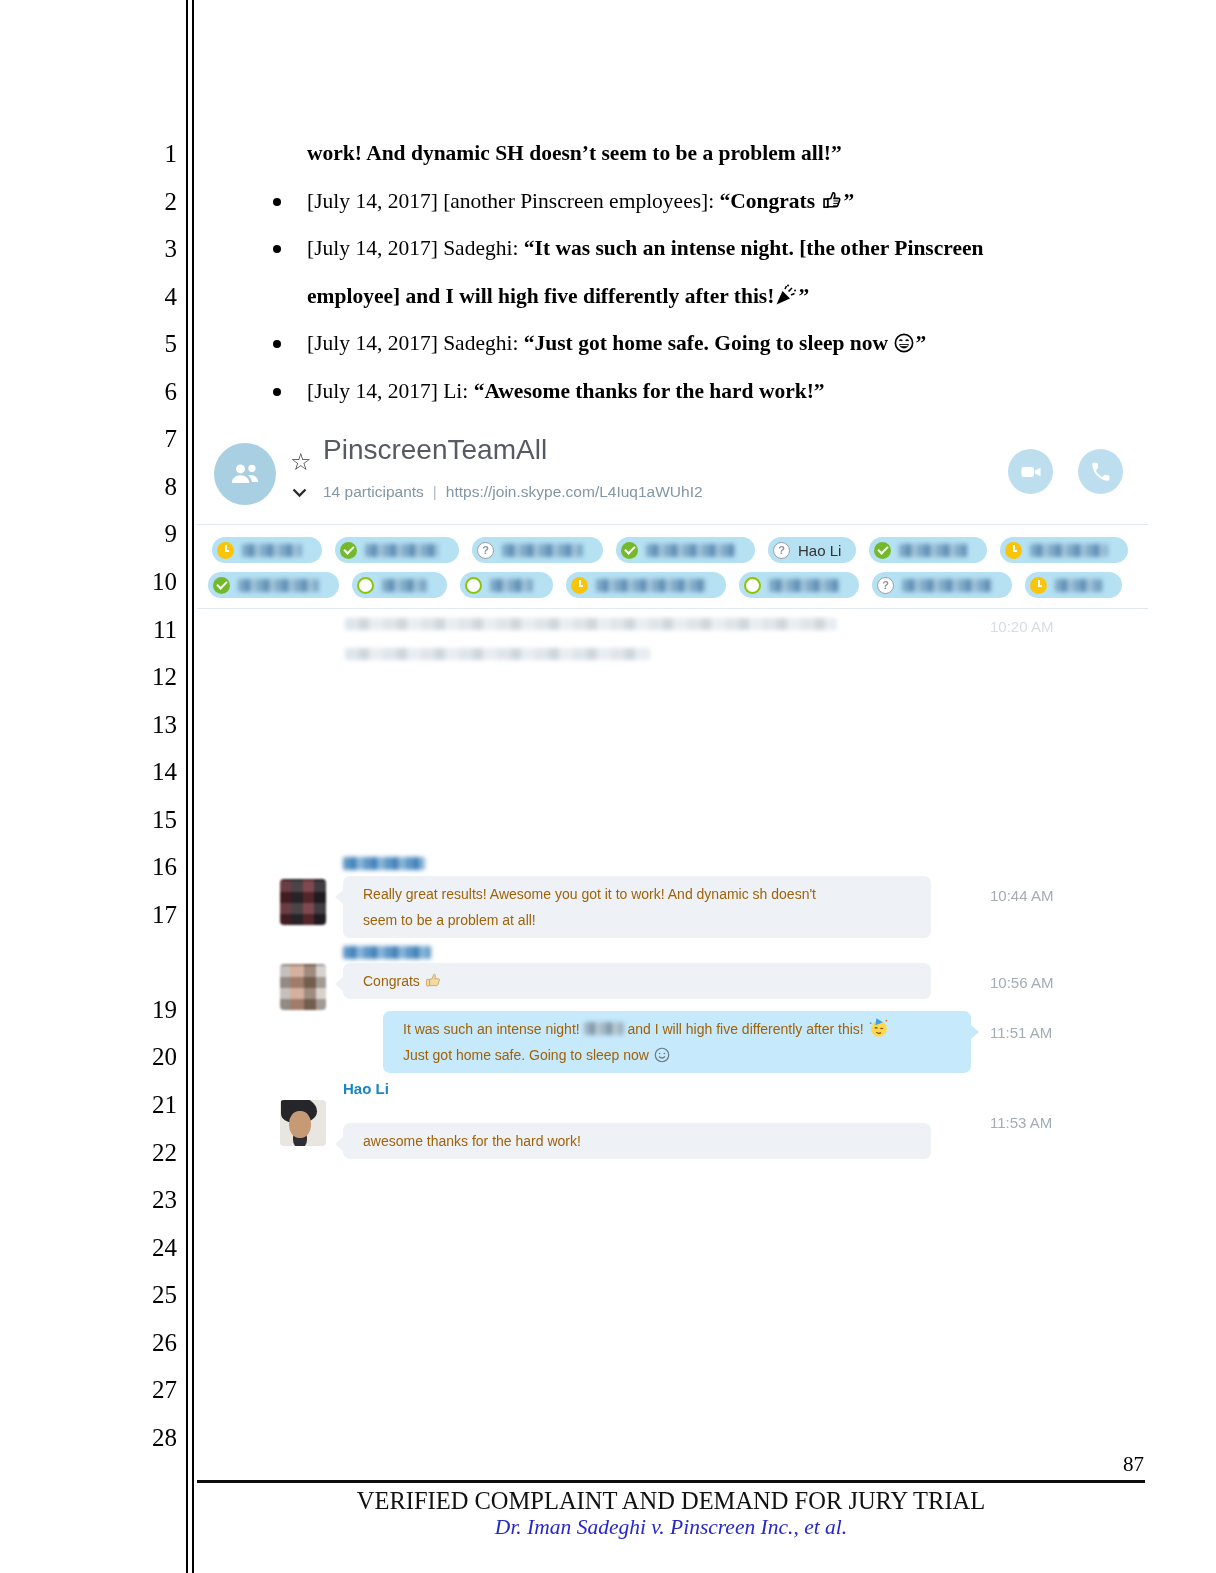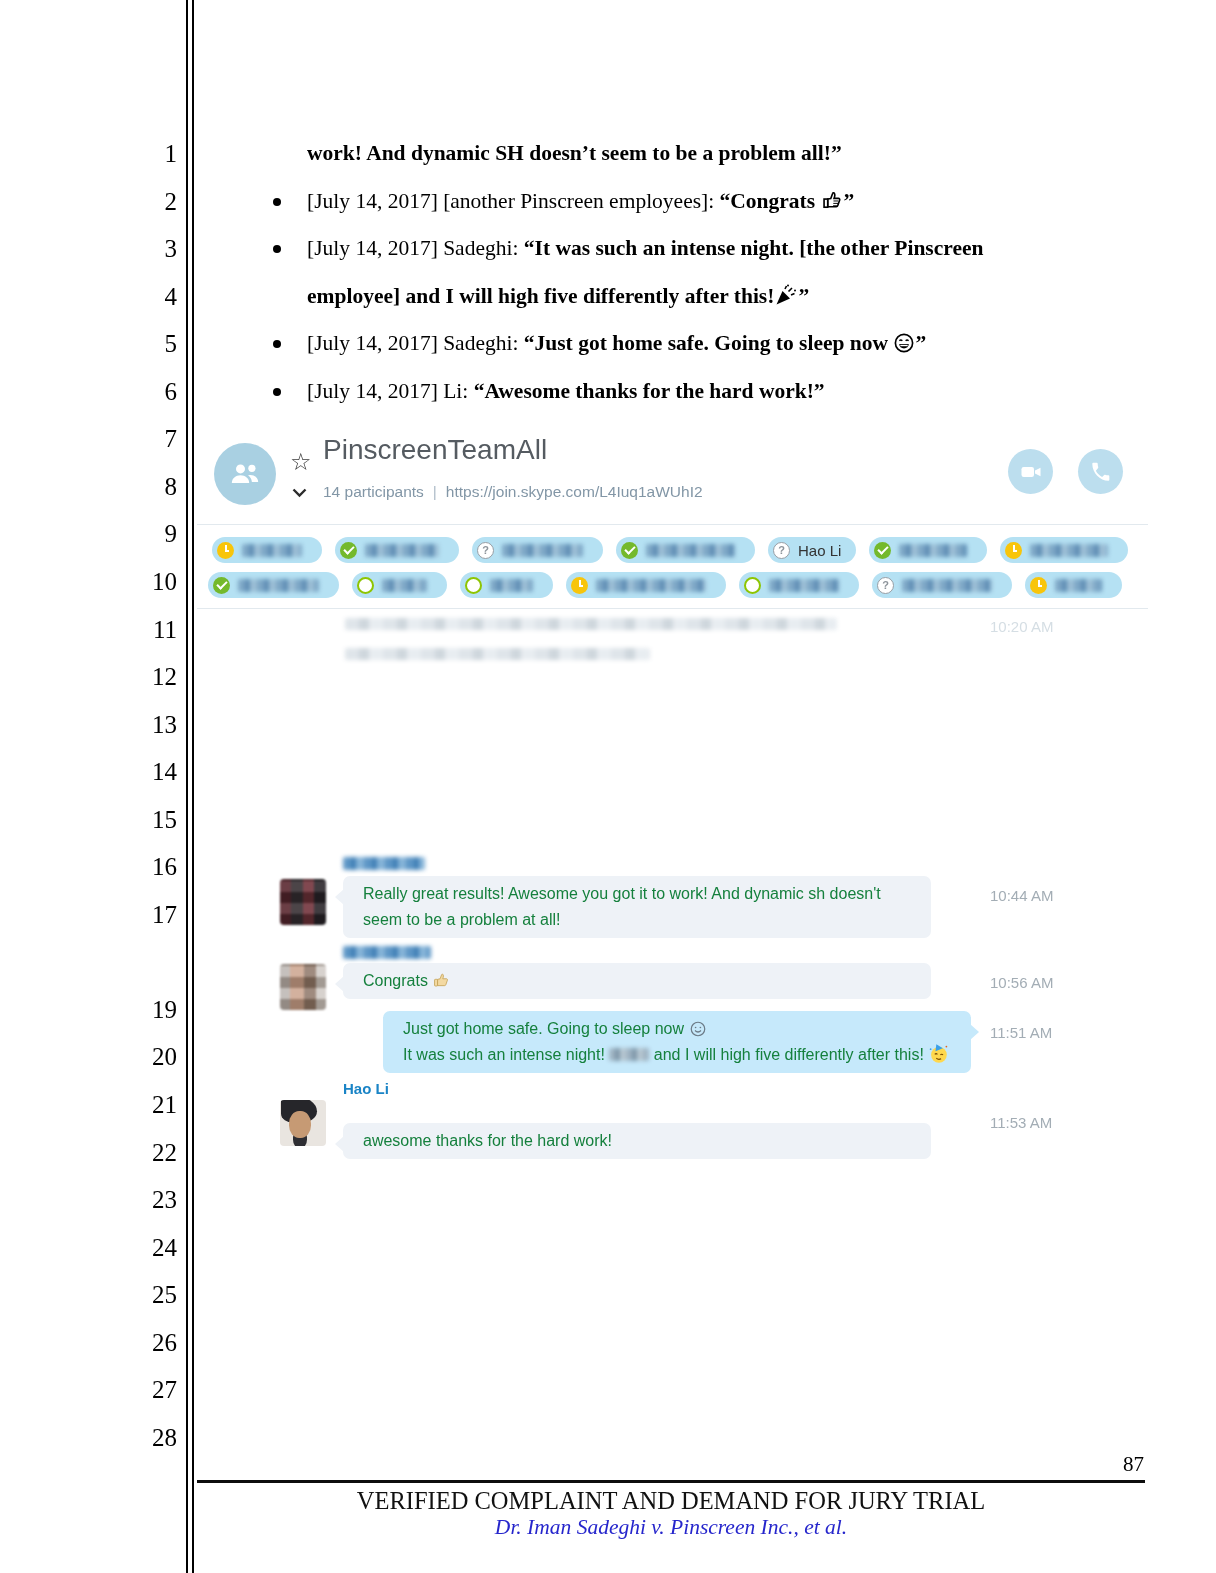--- a/index.html
+++ b/index.html
@@ -87,8 +87,8 @@
                     background:#26262a; border-radius:10% 60% 50% 40%; }
   .av-hao::after { content:""; position:absolute; left:9px; top:11px; width:22px; height:27px;
                    background:#c69a74; border-radius:46%; box-shadow:0 14px 0 -4px #2e2e33; }
-  .bubble { position:absolute; border-radius:7px; font-size:16px; line-height:26px;
-            color:#15803d; padding:5px 20px; }
+  .bubble { position:absolute; border-radius:7px; font-size:14px; line-height:26px;
+            color:#a16207; padding:5px 20px; }
   .bubble.in { background:#eef2f7; }
   .bubble.in::before { content:""; position:absolute; left:-8px; top:13px;
     border:8px solid transparent; border-right:9px solid #eef2f7; border-left:0; }

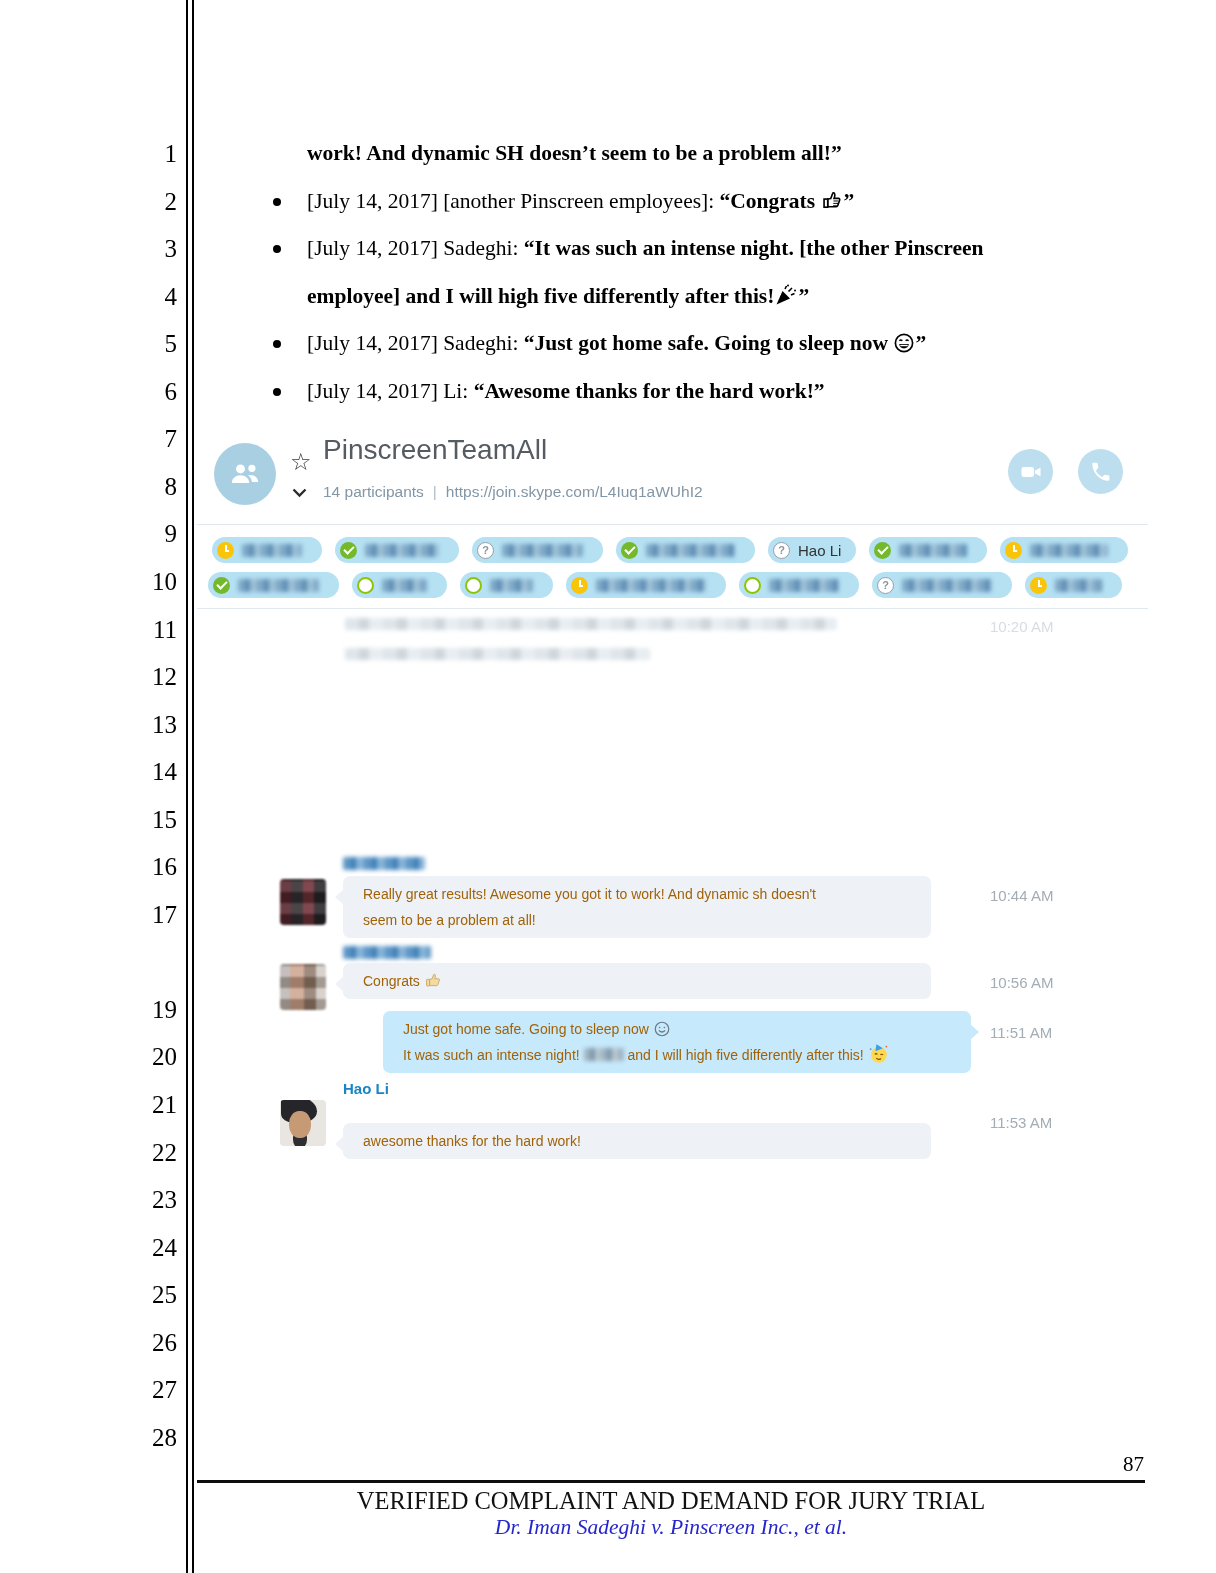--- a/index.html
+++ b/index.html
@@ -284,12 +284,6 @@
         </div>
         <div class="c-ts" style="top: 366px;">10:56 AM</div>
         <div class="bubble out" style="left: 186px; top: 403px; width: 588px;">
-          <div><span class="seg-reg">Just got home safe. Going to sleep now </span><span class="emj"><svg width="18" height="18" viewBox="0 0 24 24">
-                <circle cx="12" cy="12" r="9" fill="none" stroke="#6b7a86" stroke-width="1.6"></circle>
-                <circle cx="8.8" cy="10" r="1.1" fill="#6b7a86"></circle>
-                <circle cx="15.2" cy="10" r="1.1" fill="#6b7a86"></circle>
-                <path d="M8 14q4 4 8 0" stroke="#6b7a86" fill="none" stroke-width="1.6"></path>
-              </svg></span></div>
           <div><span class="seg-reg">It was such an intense night! </span><span class="redact"></span><span class="seg-reg"> and I will high five differently after this! </span><span class="emj"><svg width="21" height="21" viewBox="0 0 24 24">
                 <circle cx="12.5" cy="13.5" r="9" fill="#ffd84d"></circle>
                 <path d="M9.5 1.5l7.5 4.5-8.5 3.5z" fill="#3aa0e8"></path>
@@ -298,6 +292,12 @@
                 <circle cx="21" cy="4" r="1" fill="#e6651f"></circle>
                 <circle cx="3" cy="7" r="1" fill="#3aa0e8"></circle>
               </svg></span></div>
+          <div><span class="seg-reg">Just got home safe. Going to sleep now </span><span class="emj"><svg width="18" height="18" viewBox="0 0 24 24">
+                <circle cx="12" cy="12" r="9" fill="none" stroke="#6b7a86" stroke-width="1.6"></circle>
+                <circle cx="8.8" cy="10" r="1.1" fill="#6b7a86"></circle>
+                <circle cx="15.2" cy="10" r="1.1" fill="#6b7a86"></circle>
+                <path d="M8 14q4 4 8 0" stroke="#6b7a86" fill="none" stroke-width="1.6"></path>
+              </svg></span></div>
         </div>
         <div class="c-ts" style="top: 416px;">11:51 AM</div>
         <div class="c-name" style="left: 146px; top: 472px;">Hao Li</div>

